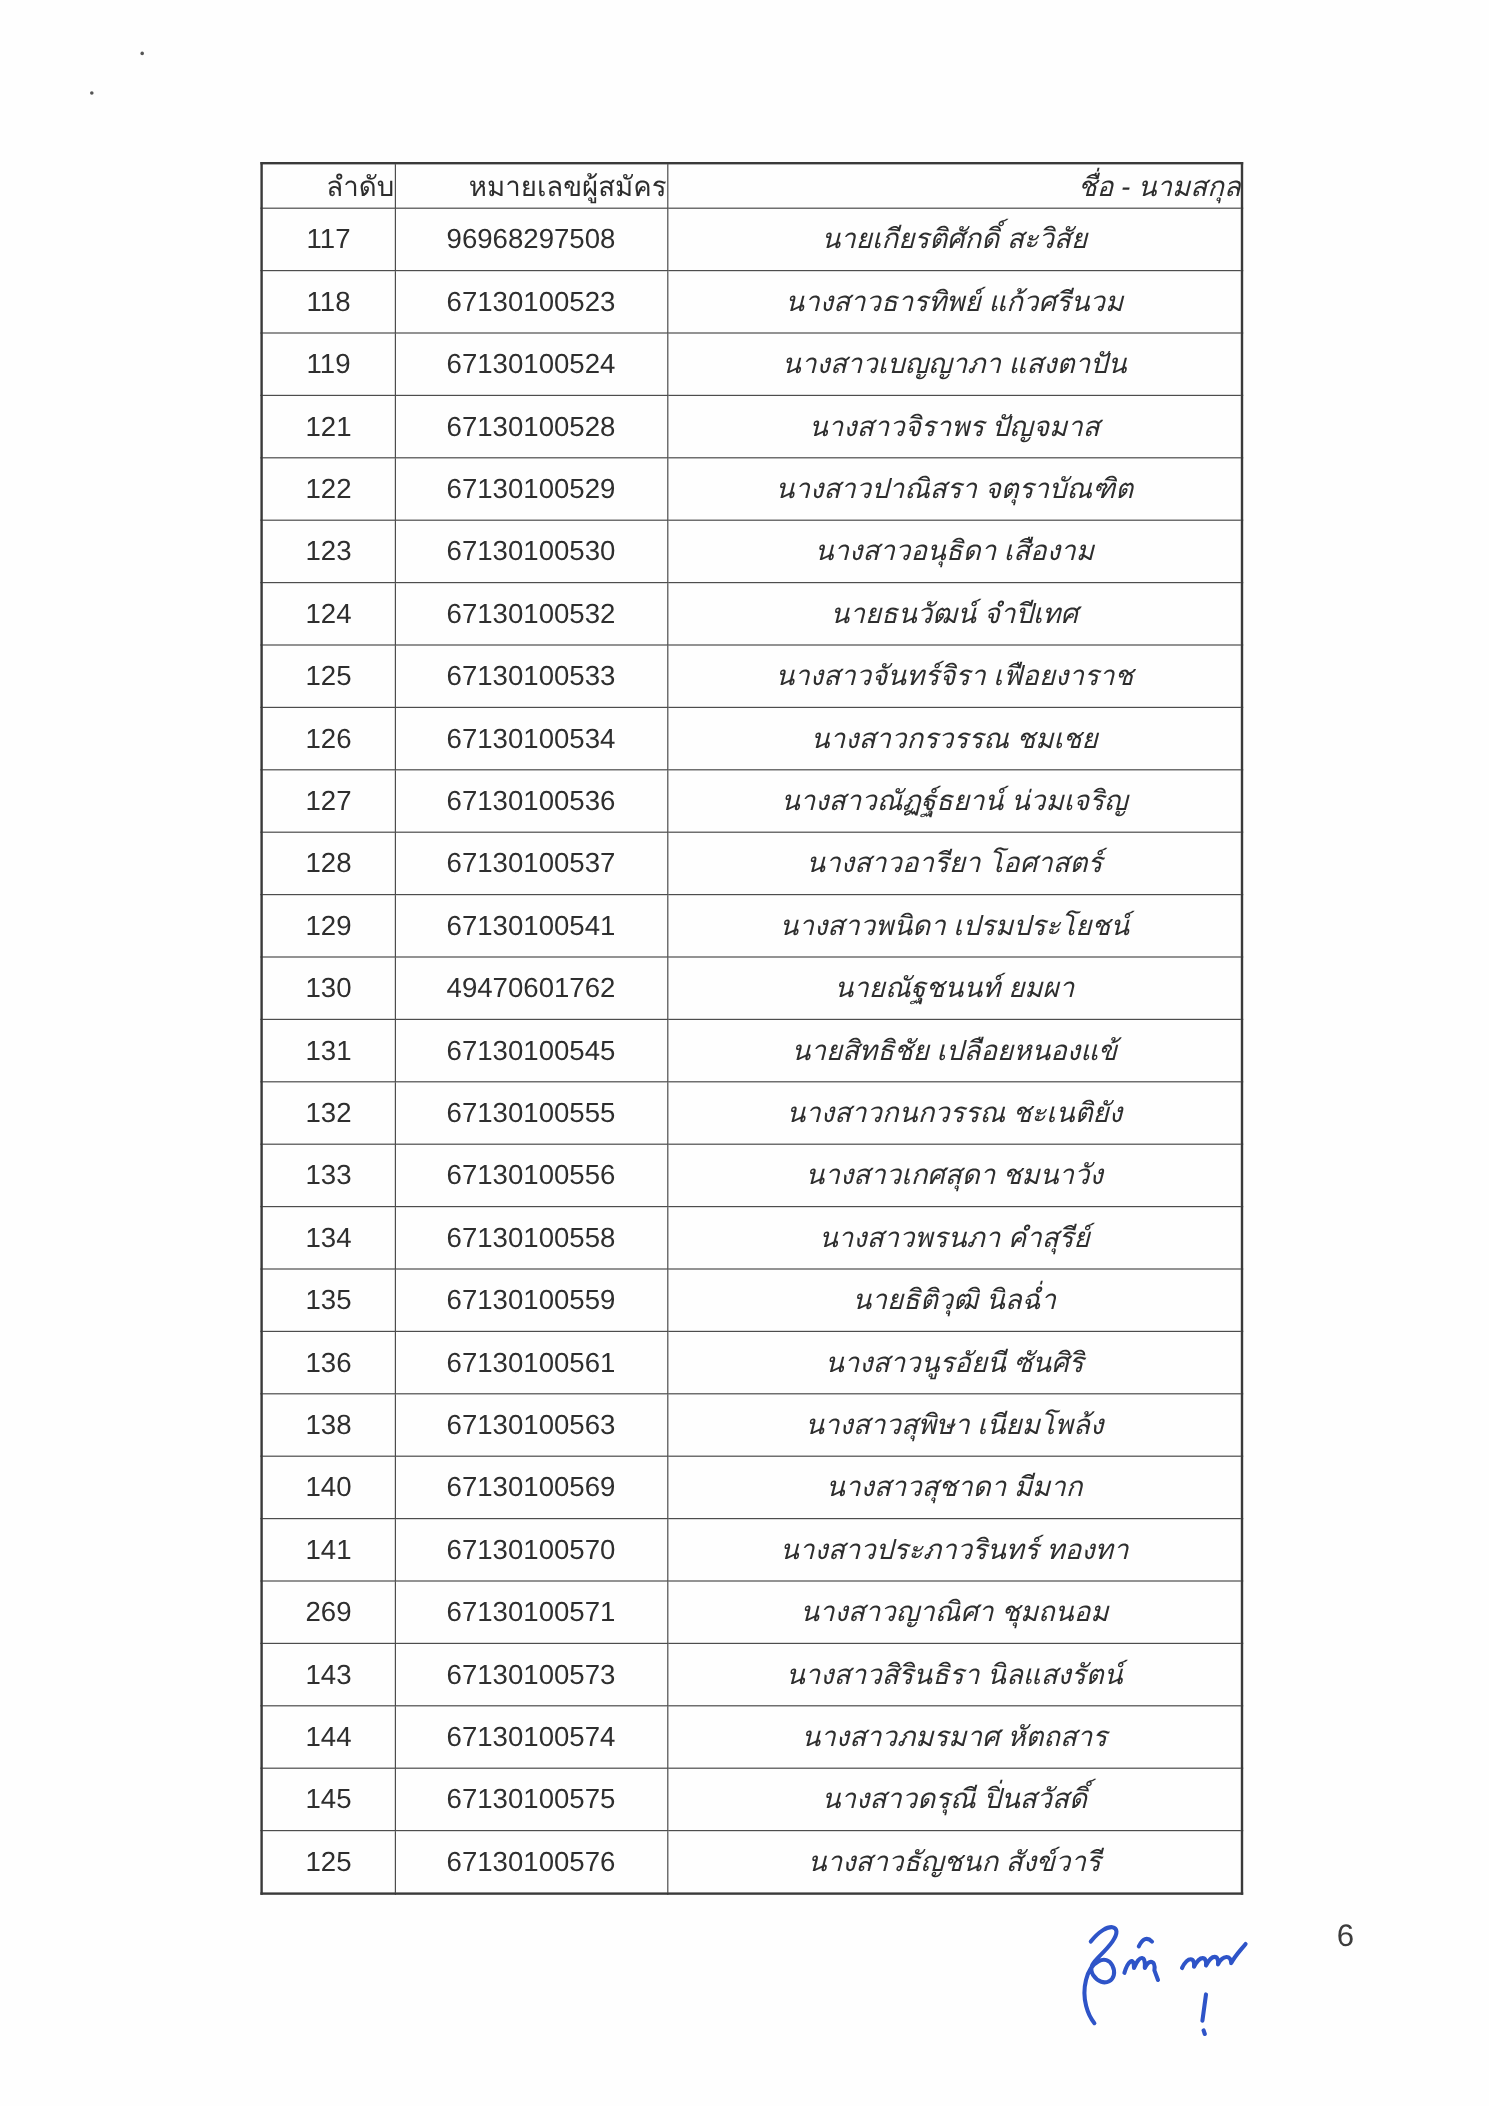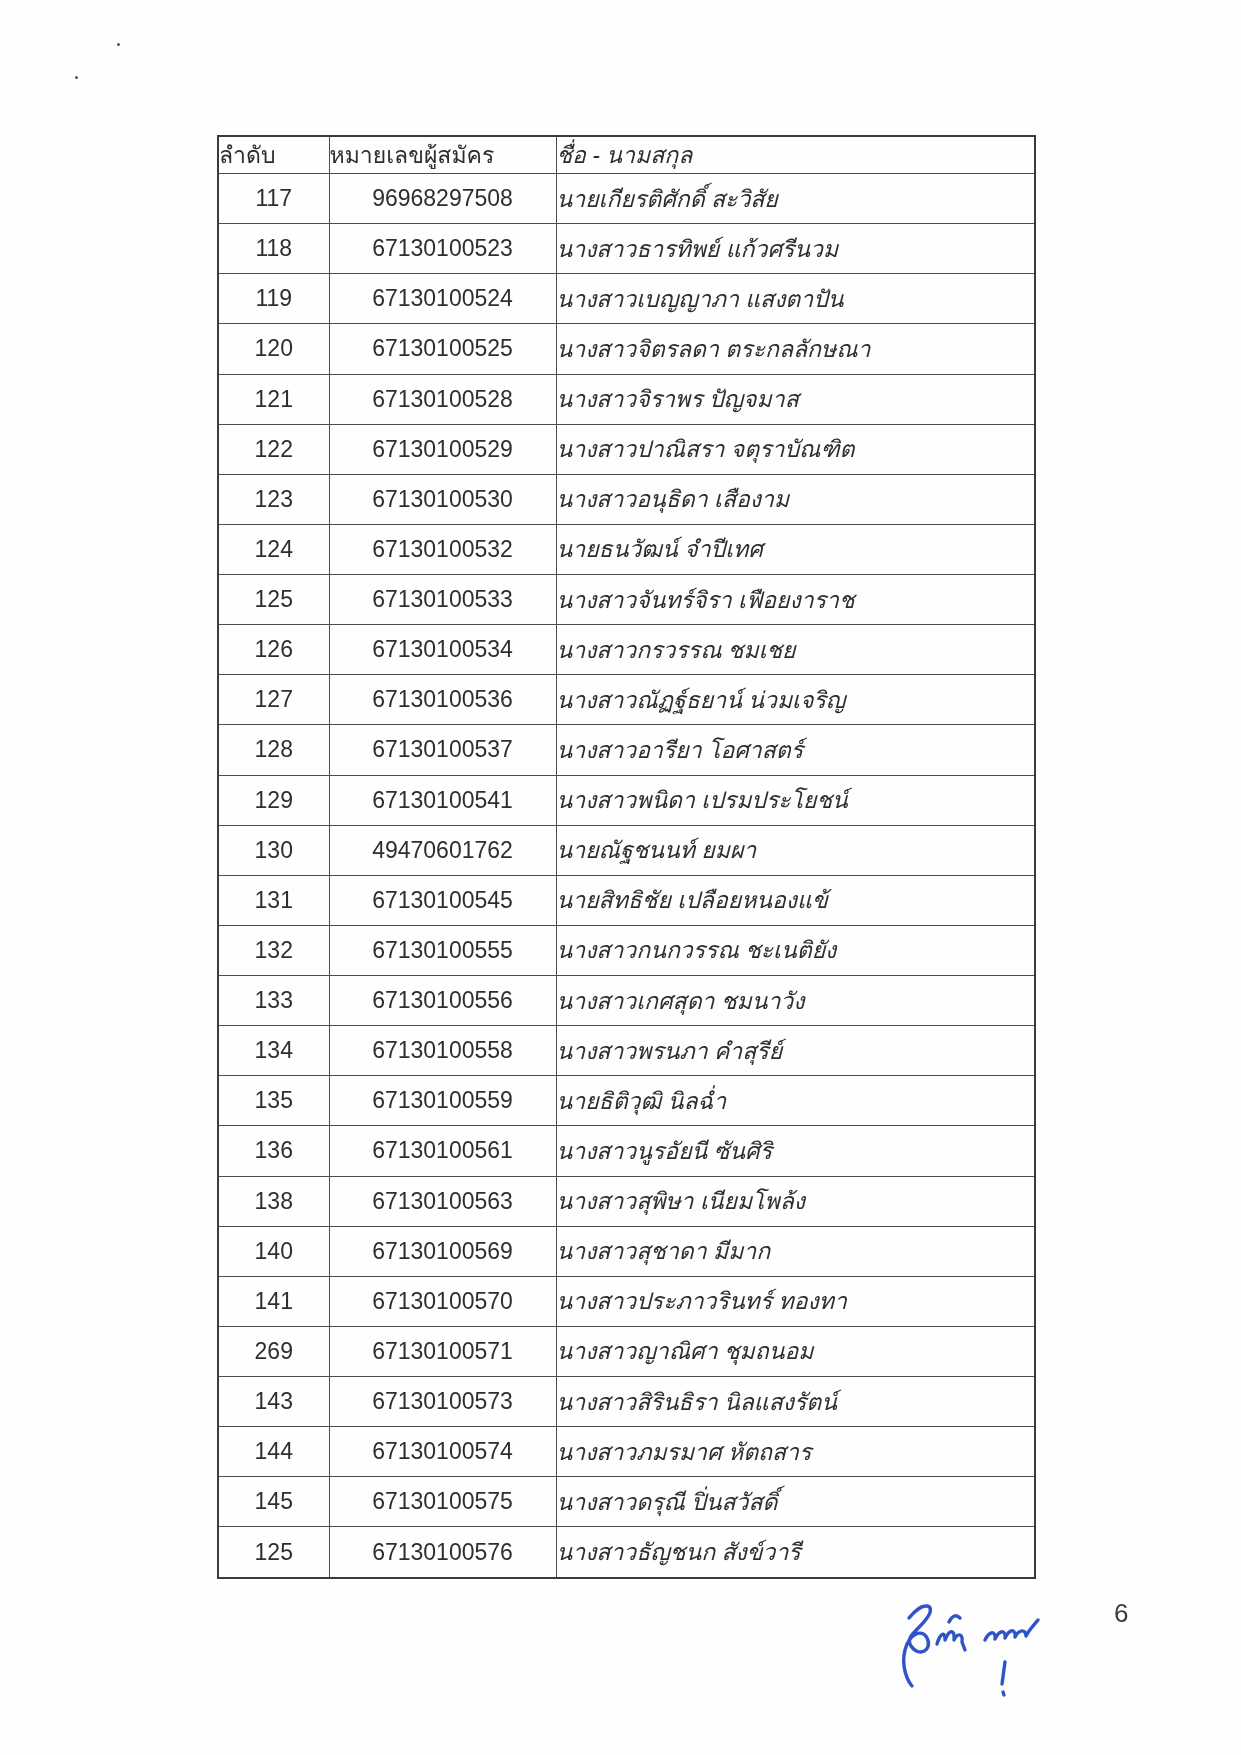--- a/index.html
+++ b/index.html
@@ -32,7 +32,7 @@
     white-space:nowrap;
     overflow:hidden;
   }
-  table.applicants th{text-align:left;}
+  table.applicants th{text-align:right;}
   td.c1, td.c2{text-align:center;}
   td.c3, th.c3{text-align:center;font-style:italic;}
   td.c3{text-align:left;padding-left:14px;}

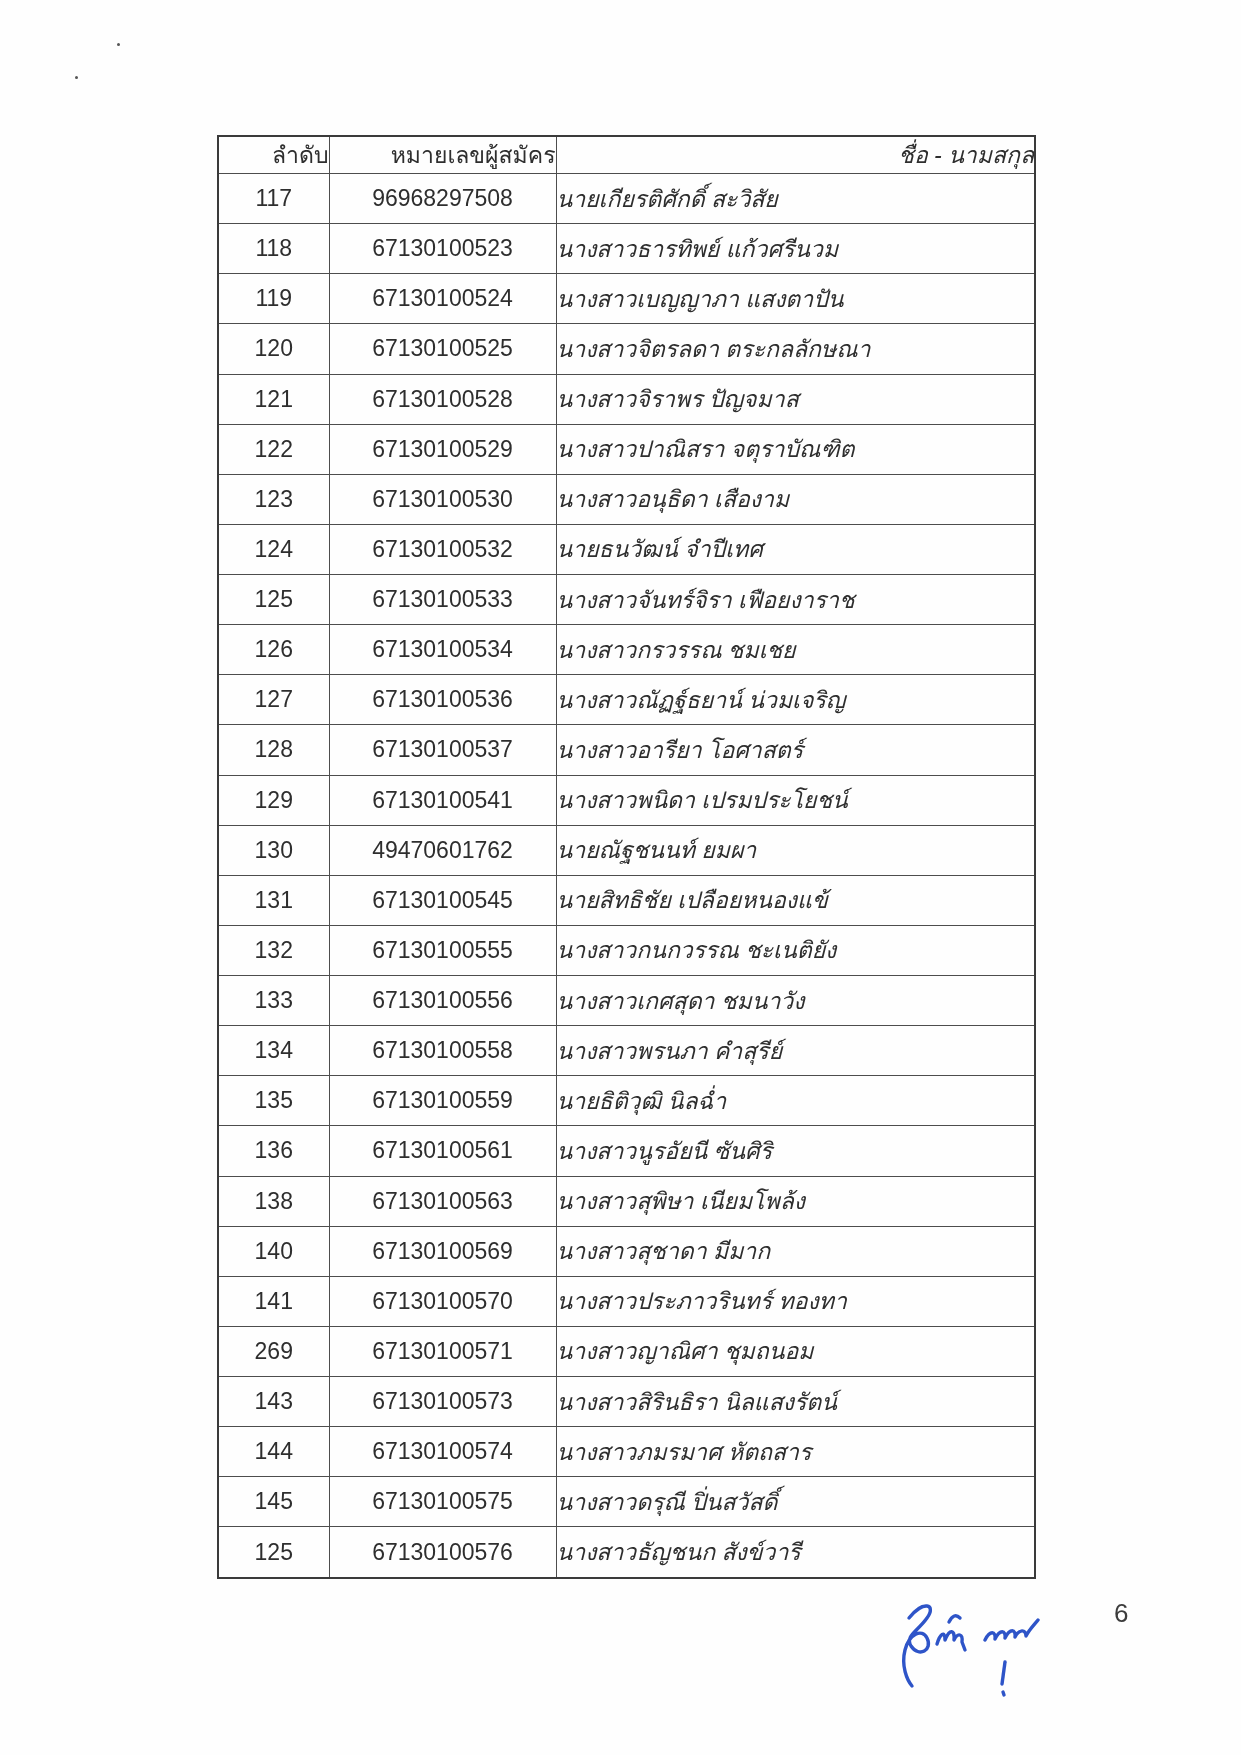--- a/index.html
+++ b/index.html
@@ -35,7 +35,7 @@
   table.applicants th{text-align:right;}
   td.c1, td.c2{text-align:center;}
   td.c3, th.c3{text-align:center;font-style:italic;}
-  td.c3{text-align:left;padding-left:14px;}
+  td.c3{text-align:center;padding-left:14px;}
 
   .signature{
     position:absolute;left:893px;top:1596px;width:180px;height:110px;

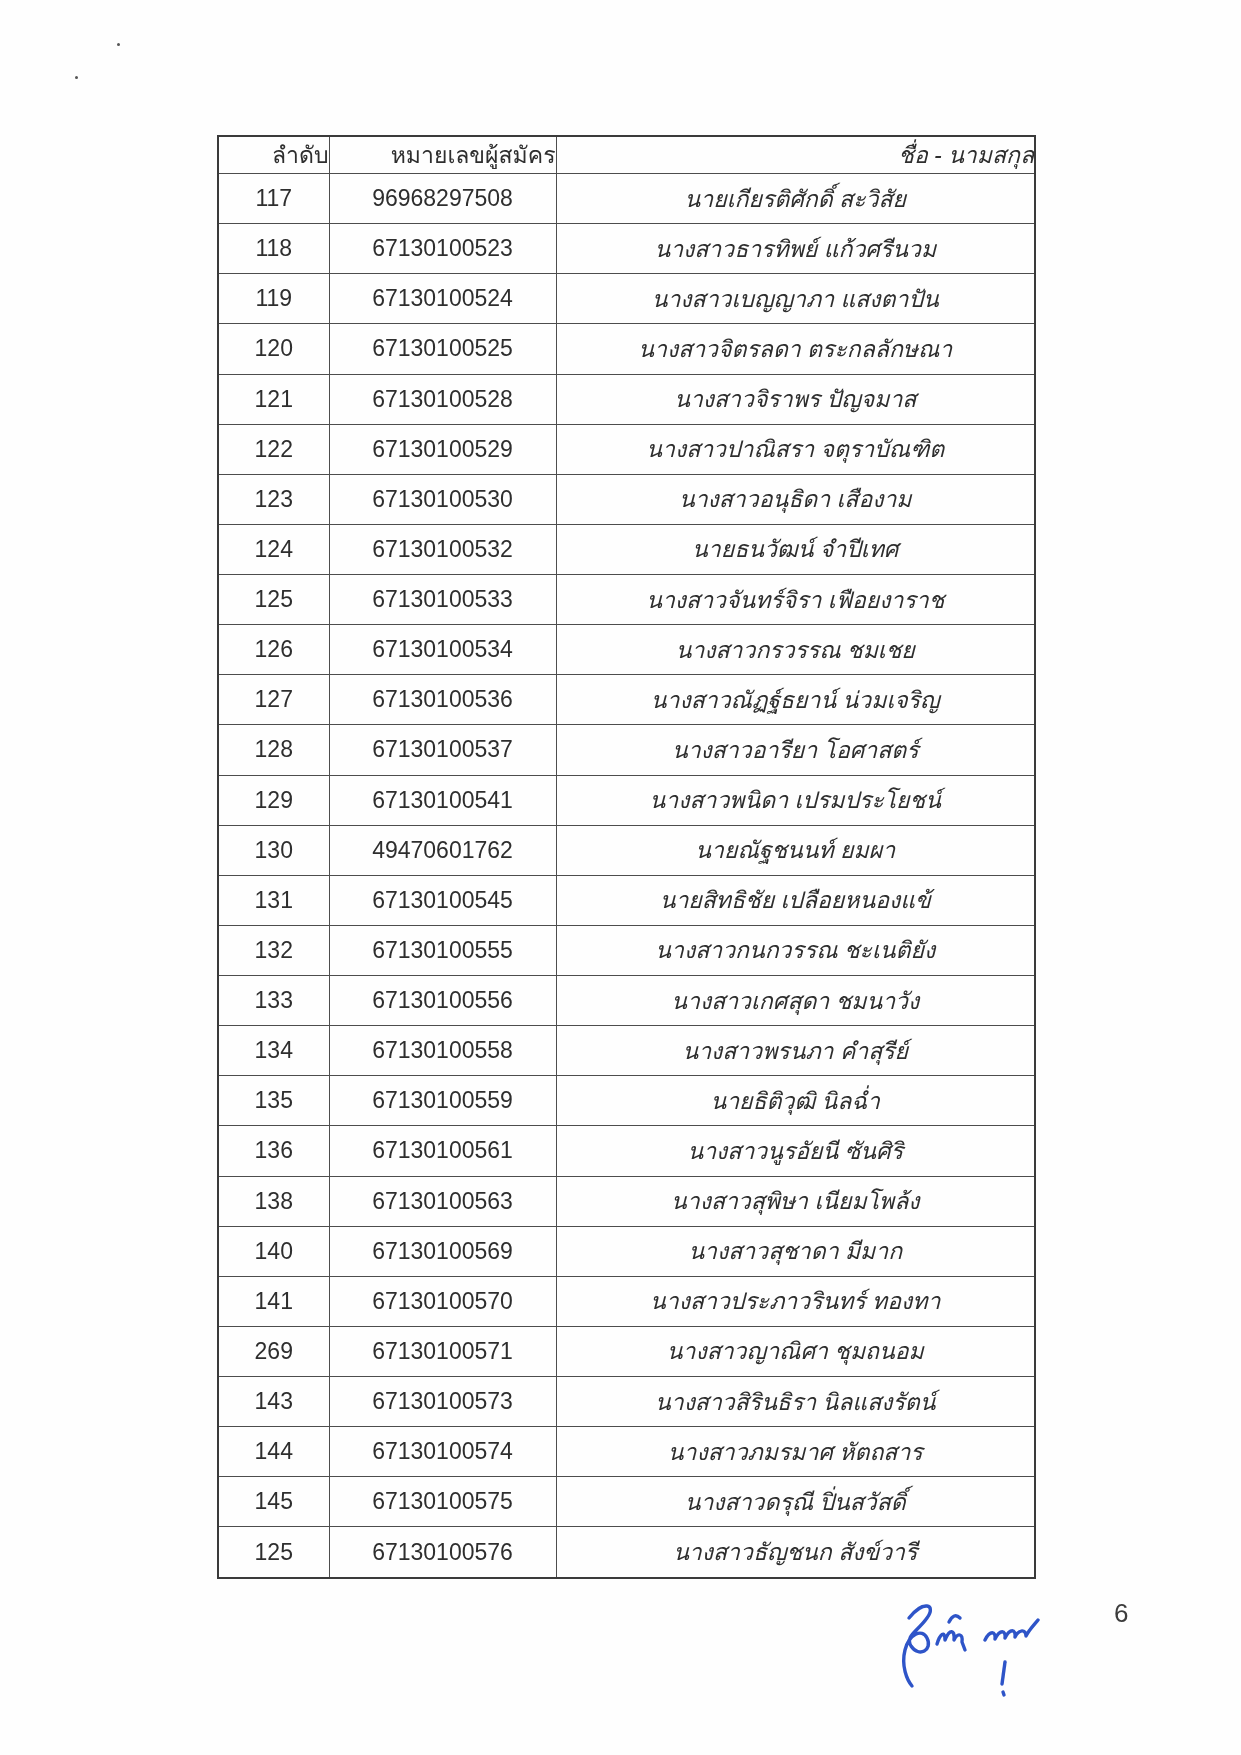--- a/index.html
+++ b/index.html
@@ -86,11 +86,6 @@
       <td class="c3">นางสาวเบญญาภา แสงตาปัน</td>
     </tr>
 
-    <tr>
-      <td class="c1">120</td>
-      <td class="c2">67130100525</td>
-      <td class="c3">นางสาวจิตรลดา ตระกลลักษณา</td>
-    </tr>
 
     <tr>
       <td class="c1">121</td>

